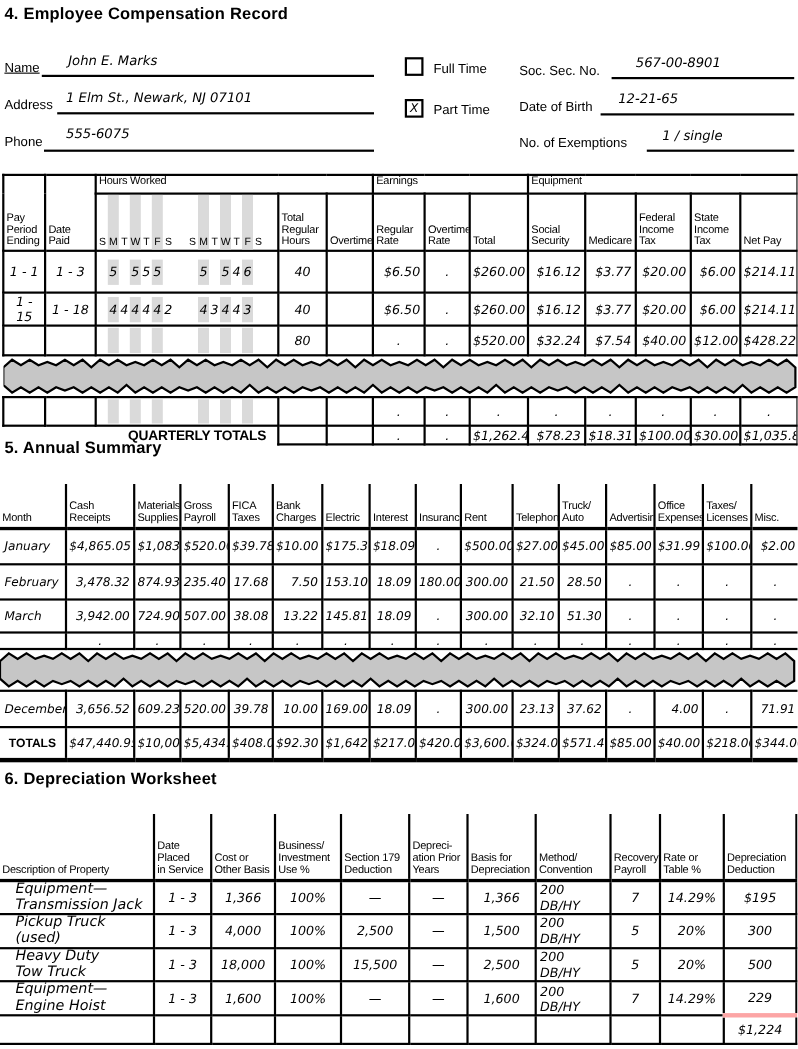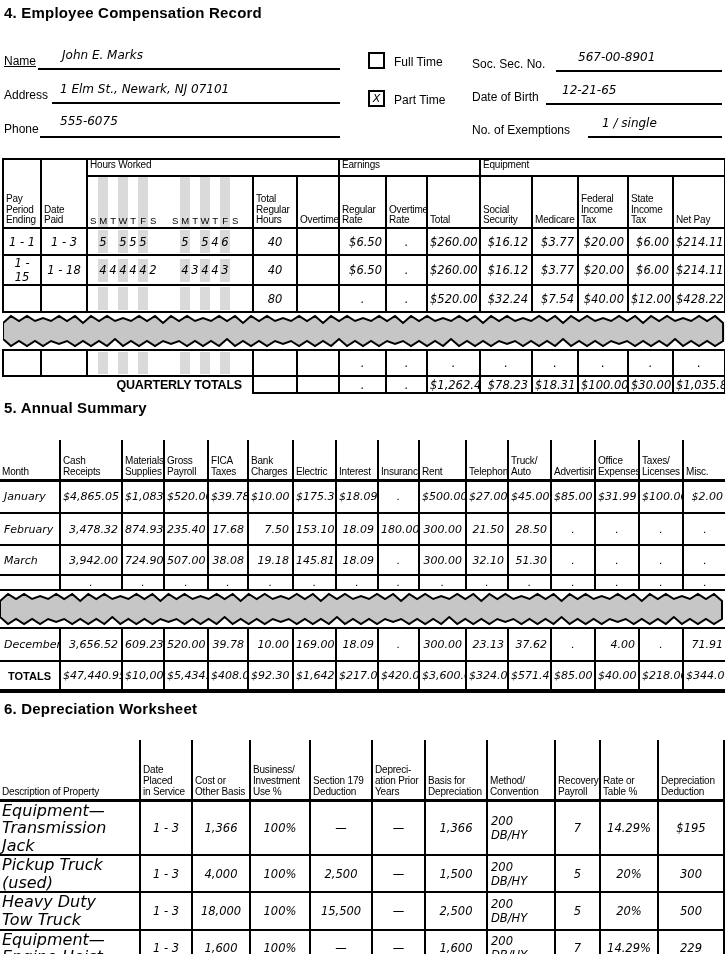--- a/index.html
+++ b/index.html
@@ -132,7 +132,7 @@
 Tax</th>
       <th>Net Pay</th>
     </tr>
-  <tr style="height: 27px;">
+  <tr style="height: 38px;">
         <td class="hand ctr">1 - 1</td>
         <td class="hand ctr">1 - 3</td>
         <td class="days-cell">

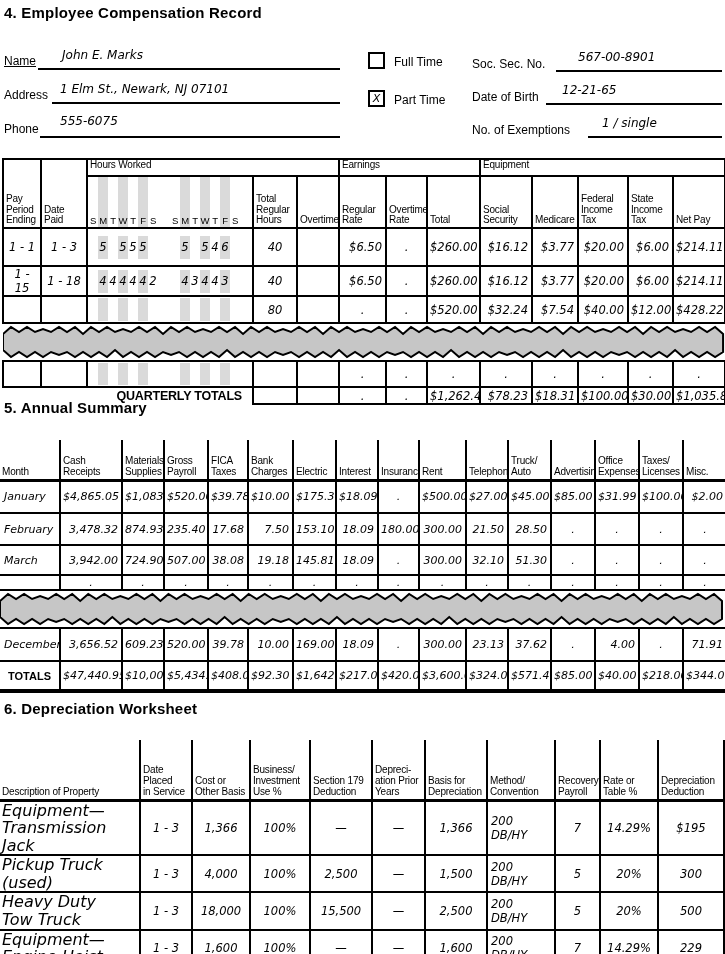--- a/index.html
+++ b/index.html
@@ -375,7 +375,7 @@
         <td class="hand num">724.90</td>
         <td class="hand num">507.00</td>
         <td class="hand num">38.08</td>
-        <td class="hand num">19.18</td>
+        <td class="hand num">13.22</td>
         <td class="hand num">145.81</td>
         <td class="hand num">18.09</td>
         <td class="hand dot">.</td>

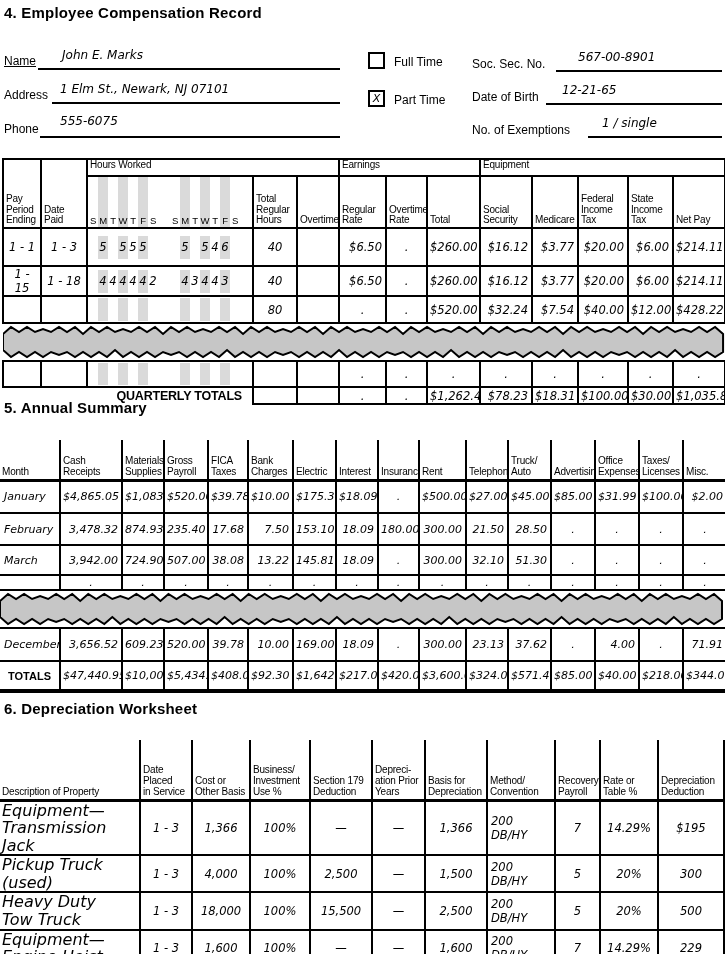--- a/index.html
+++ b/index.html
@@ -46,7 +46,7 @@
   .totals-row td { border-bottom:4px solid #000; }
   .dotrow td { font-size:9px; }
   .grand-total { border-top:4px solid #fca5a5; }
-  .desc { white-space:pre-line; line-height:1.1; font-size:16px; padding-left:2px; }
+  .desc { white-space:pre-line; line-height:1.1; font-size:13px; padding-left:14px; }
 </style>
 </head>
 <body>

